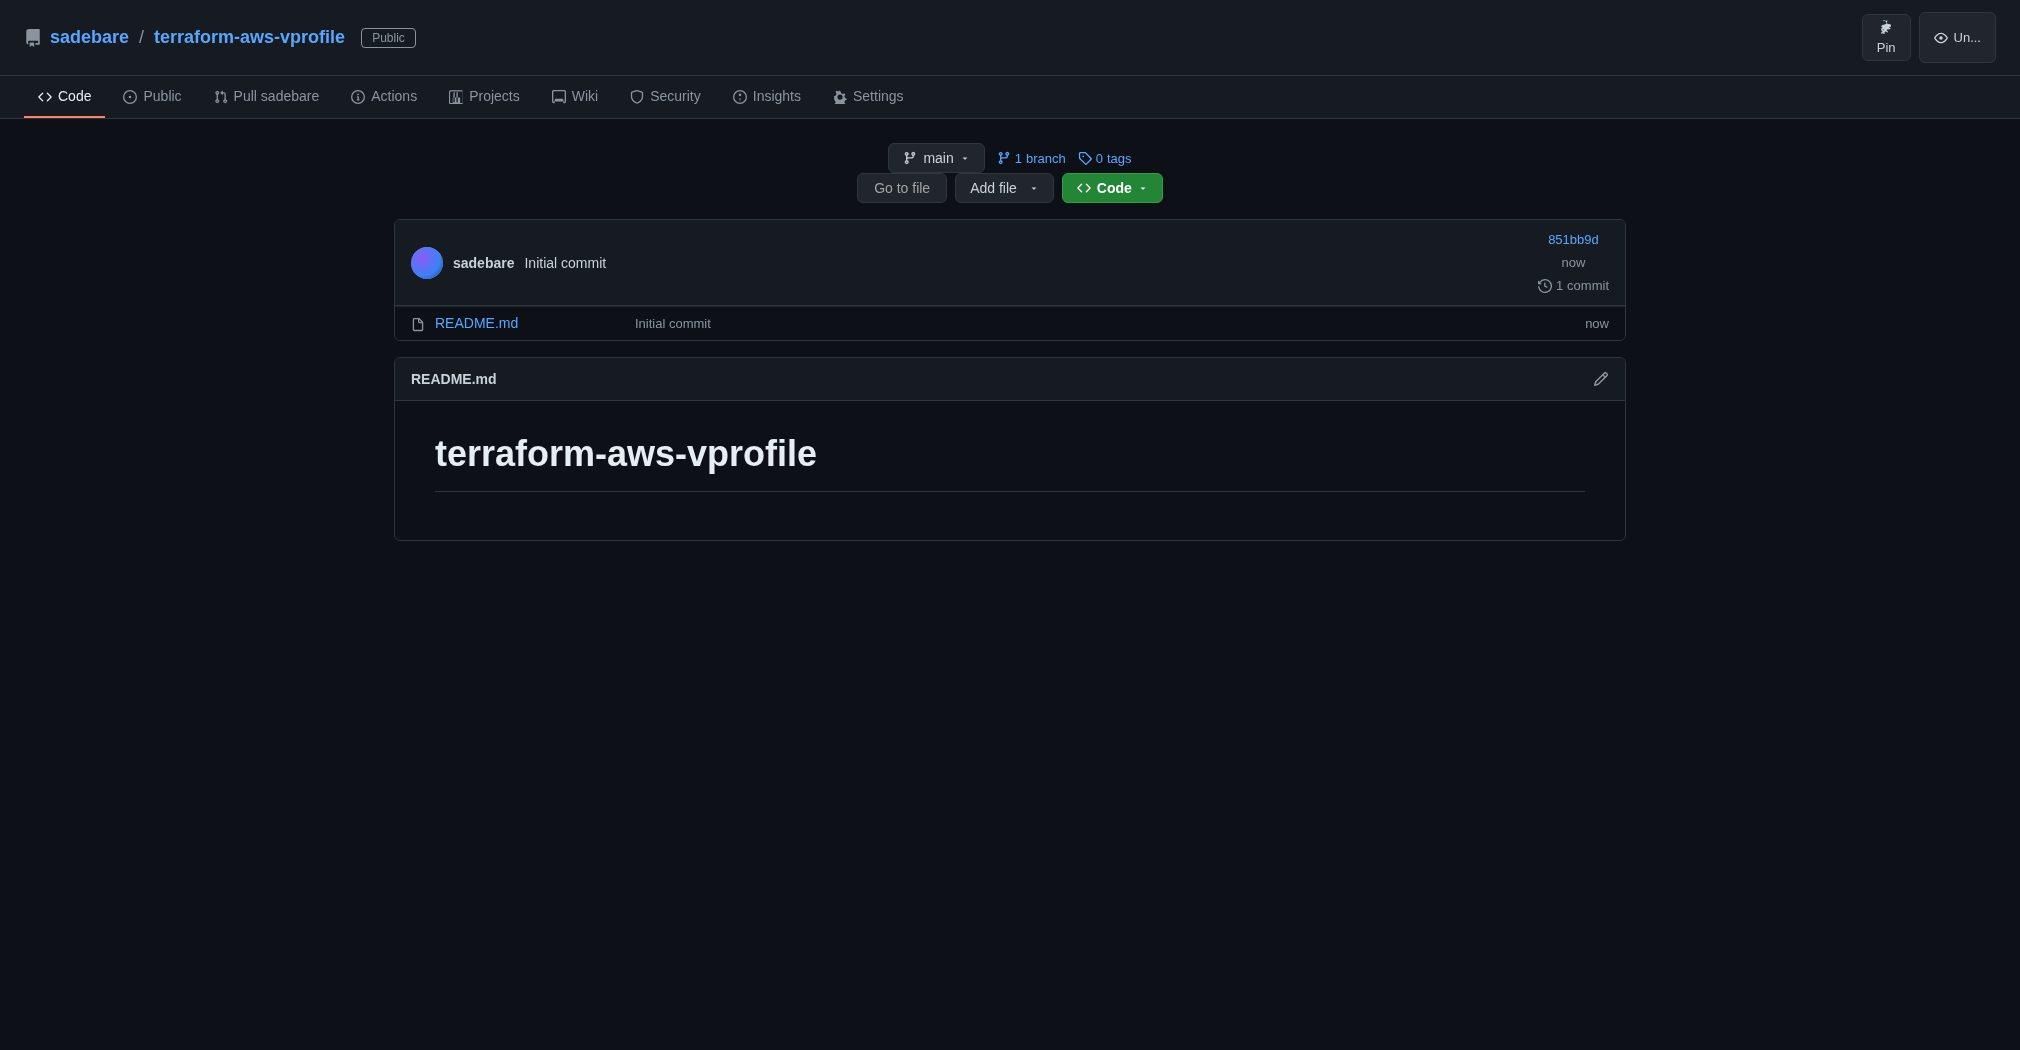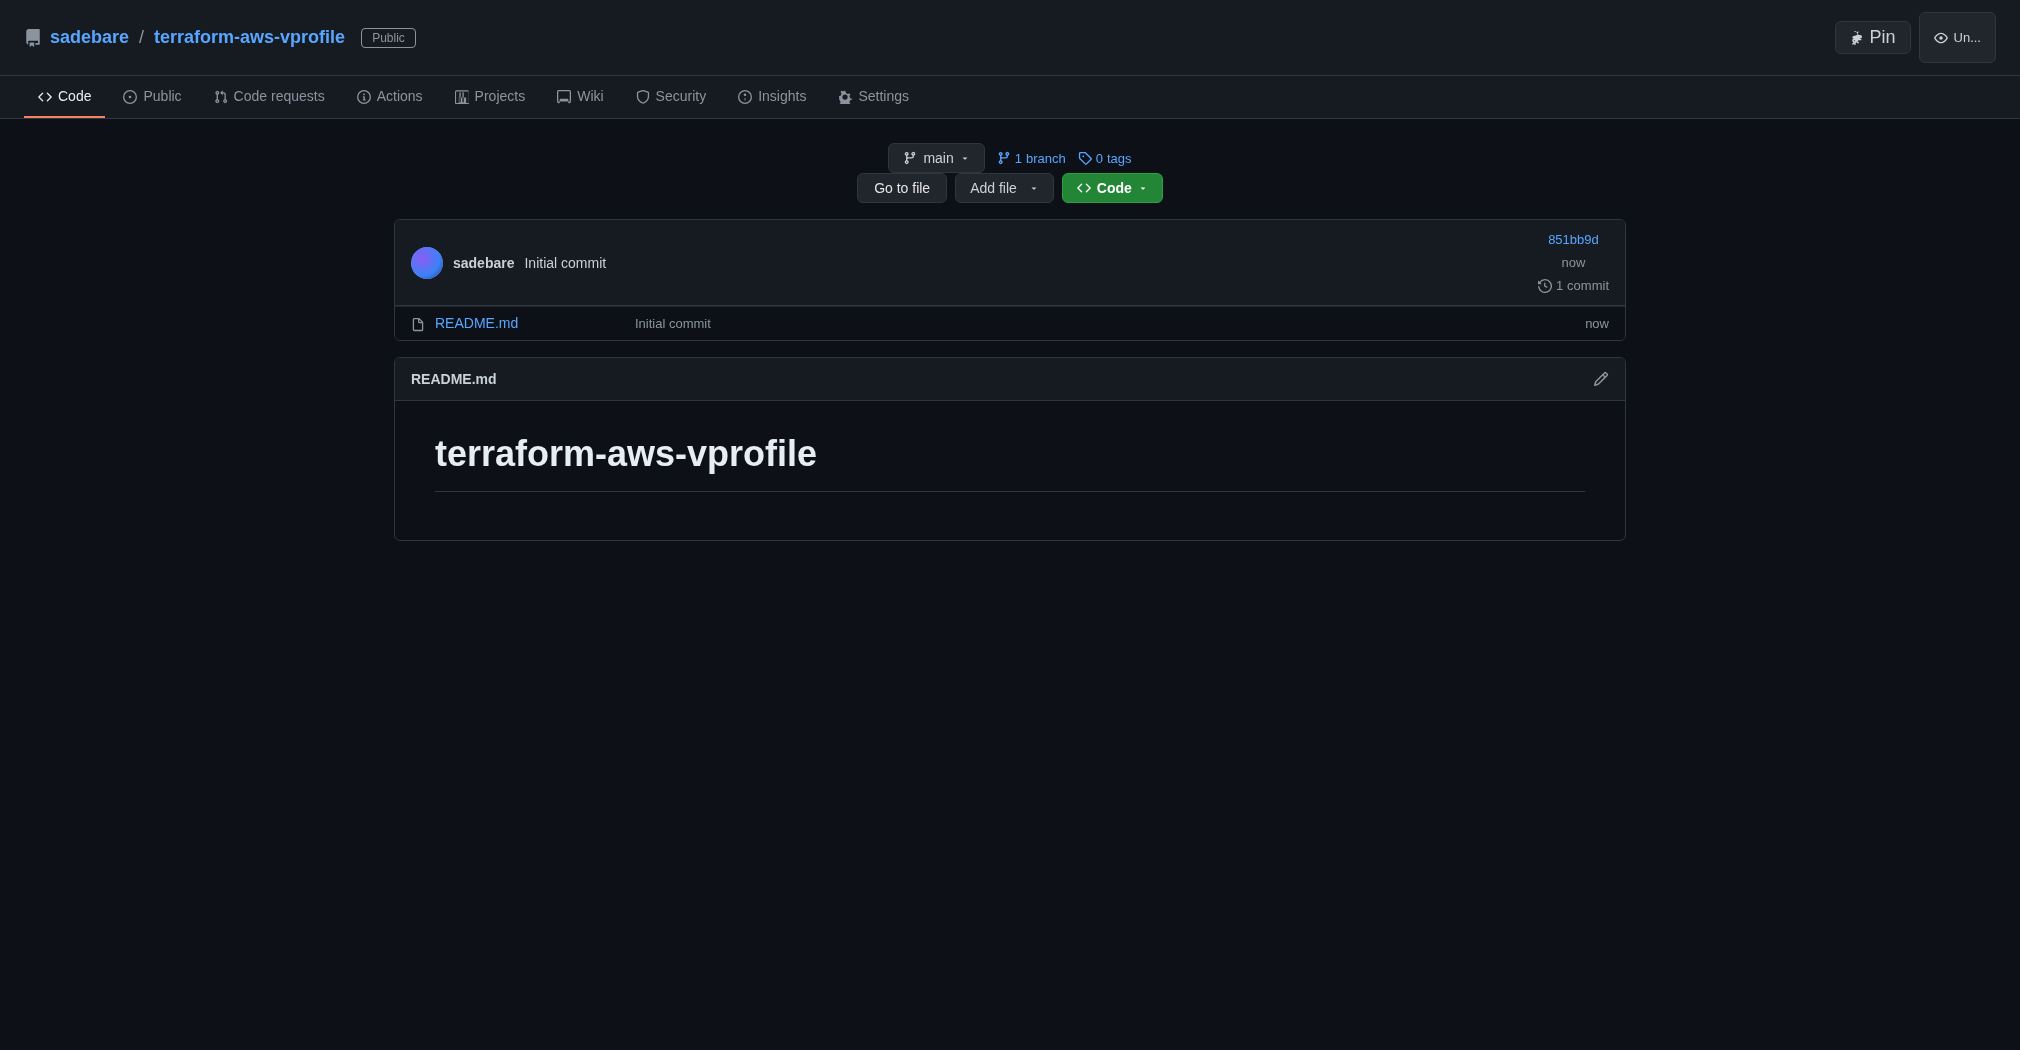--- a/index.html
+++ b/index.html
@@ -69,7 +69,8 @@
       display: flex;
       align-items: center;
       gap: 6px;
-      font-size: 18px;
+      font-size: 13px;
+      flex-direction: column;
     }
     .btn-unwatch {
       background: #21262d;

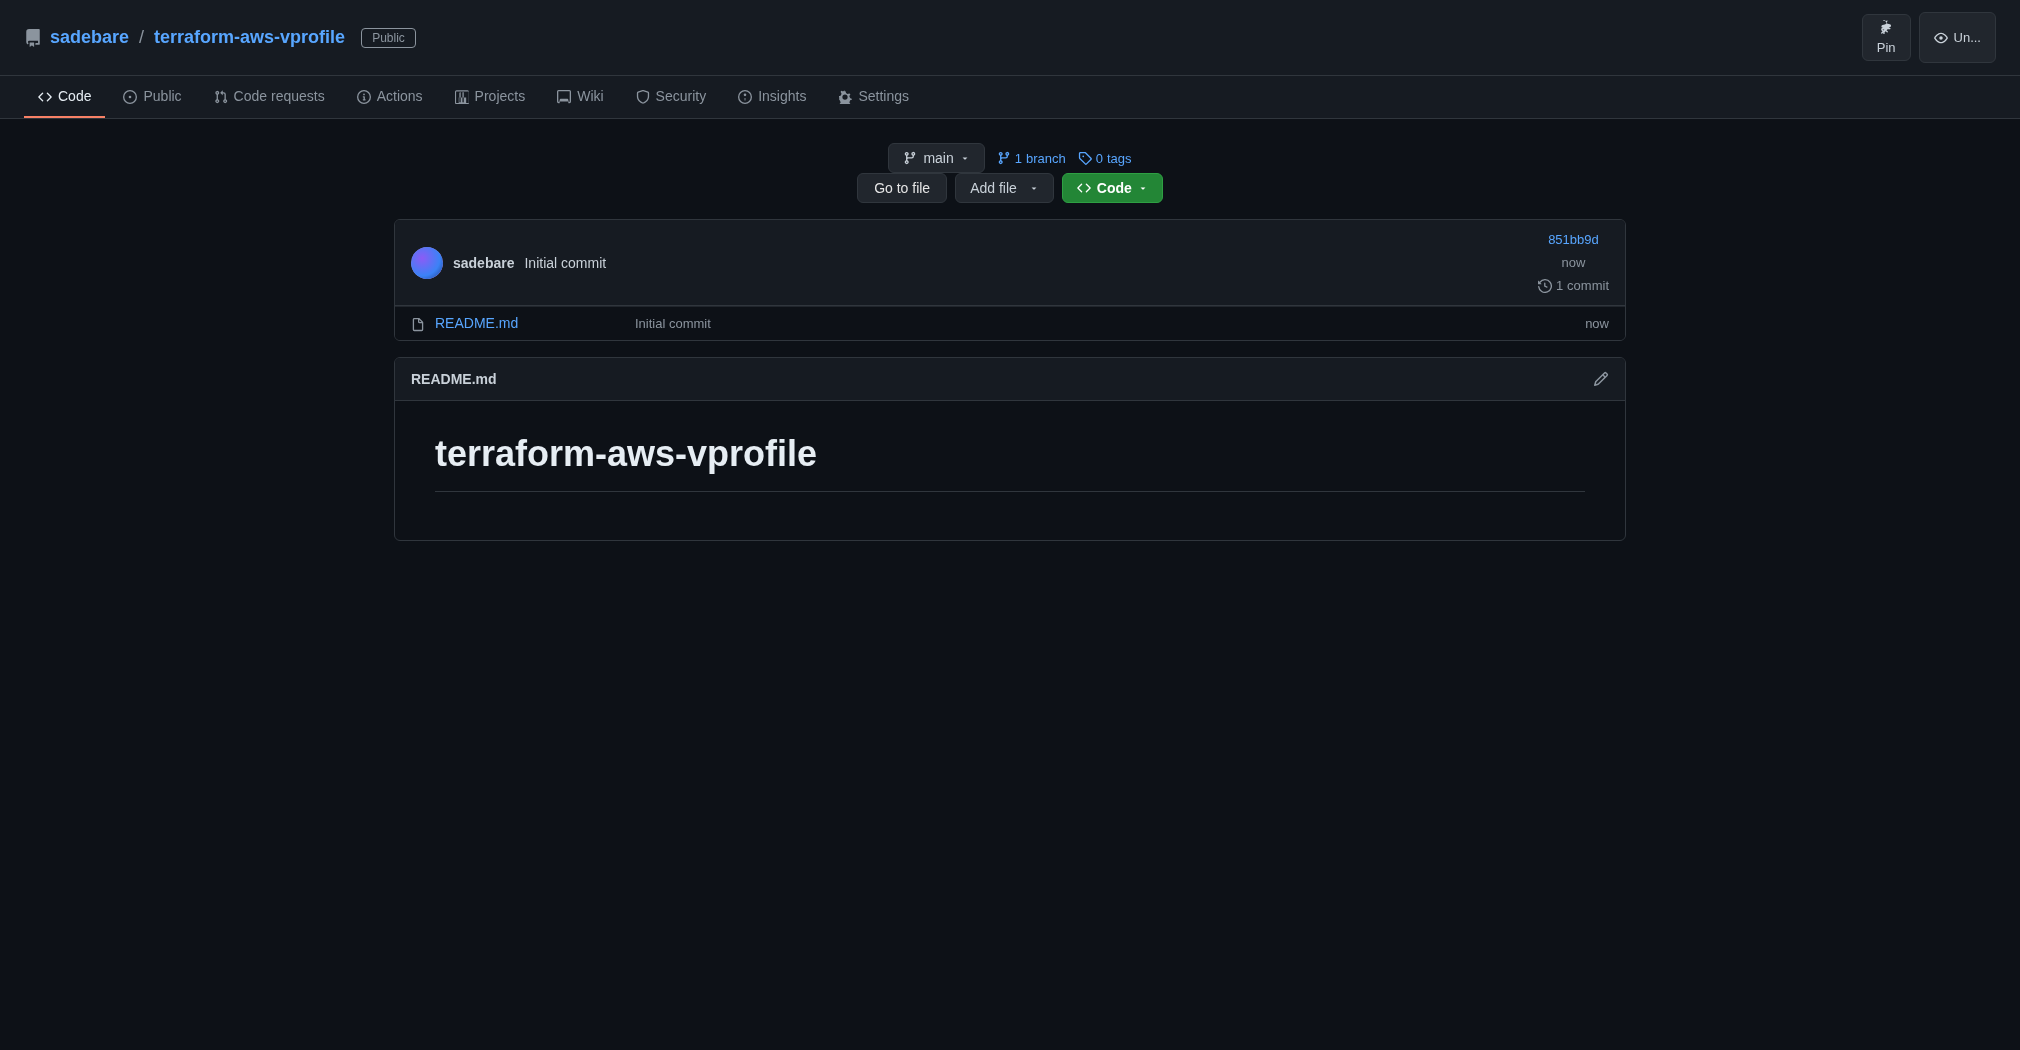--- a/index.html
+++ b/index.html
@@ -406,7 +406,7 @@
           <path fill-rule="evenodd" d="M7.177 3.073L9.573.677A.25.25 0 0110 .854v4.792a.25.25 0 01-.427.177L7.177 3.427a.25.25 0 010-.354zM3.75 2.5a.75.75 0 100 1.5.75.75 0 000-1.5zm-2.25.75a2.25 2.25 0 113 2.122v5.256a2.251 2.251 0 11-1.5 0V5.372A2.25 2.25 0 011.5 3.25zM11 2.5h-1V4h1a1 1 0 011 1v5.628a2.251 2.251 0 101.5 0V5A2.5 2.5 0 0011 2.5zm1 10.25a.75.75 0 111.5 0 .75.75 0 01-1.5 0zM3.75 12a.75.75 0 100 1.5.75.75 0 000-1.5z"></path>
         </svg>
     </span>
-    <span>Code requests</span>
+    <span>Pull sadebare</span>
   </a>
 
   <a class="nav-tab">

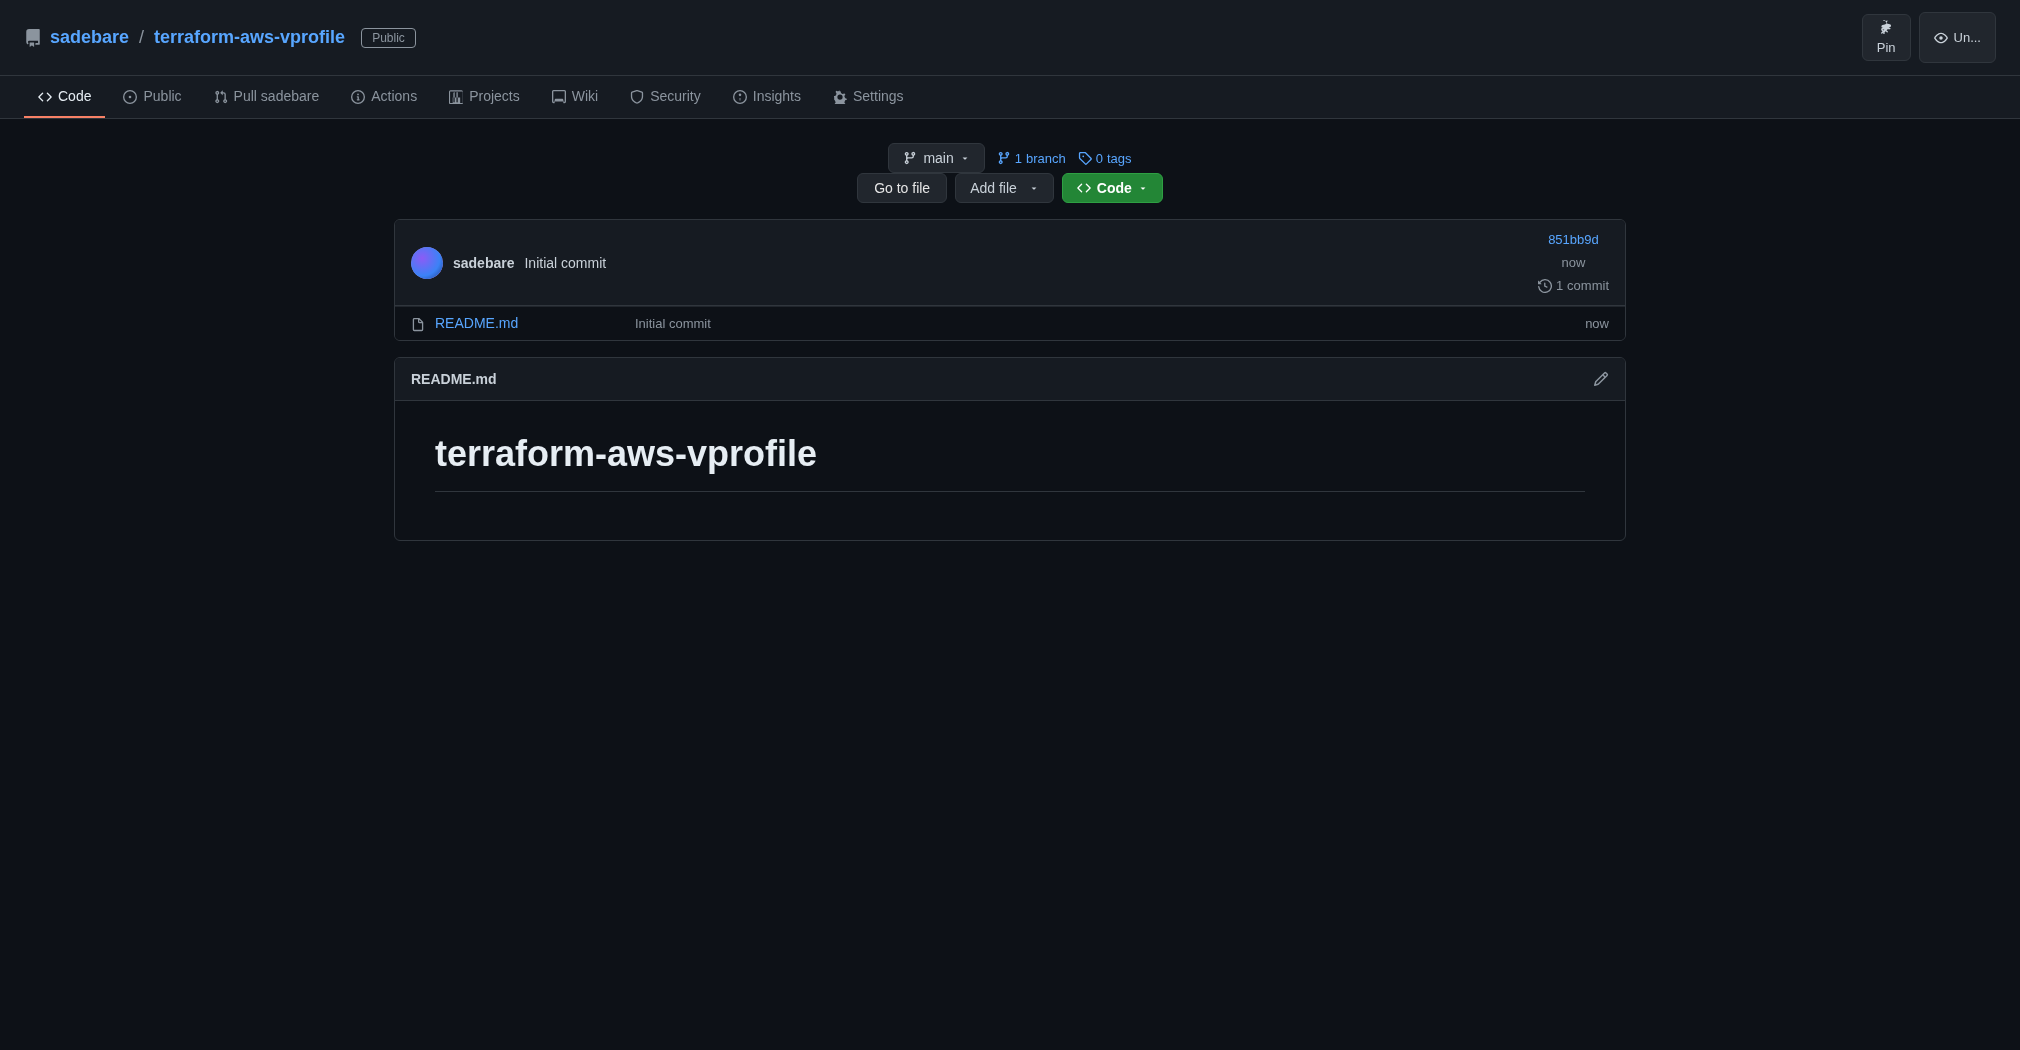--- a/index.html
+++ b/index.html
@@ -171,7 +171,7 @@
     .btn-goto {
       background: #21262d;
       border: 1px solid #30363d;
-      color: #e5e5e5;
+      color: #a3a3a3;
       border-radius: 6px;
       padding: 6px 16px;
       cursor: pointer;

